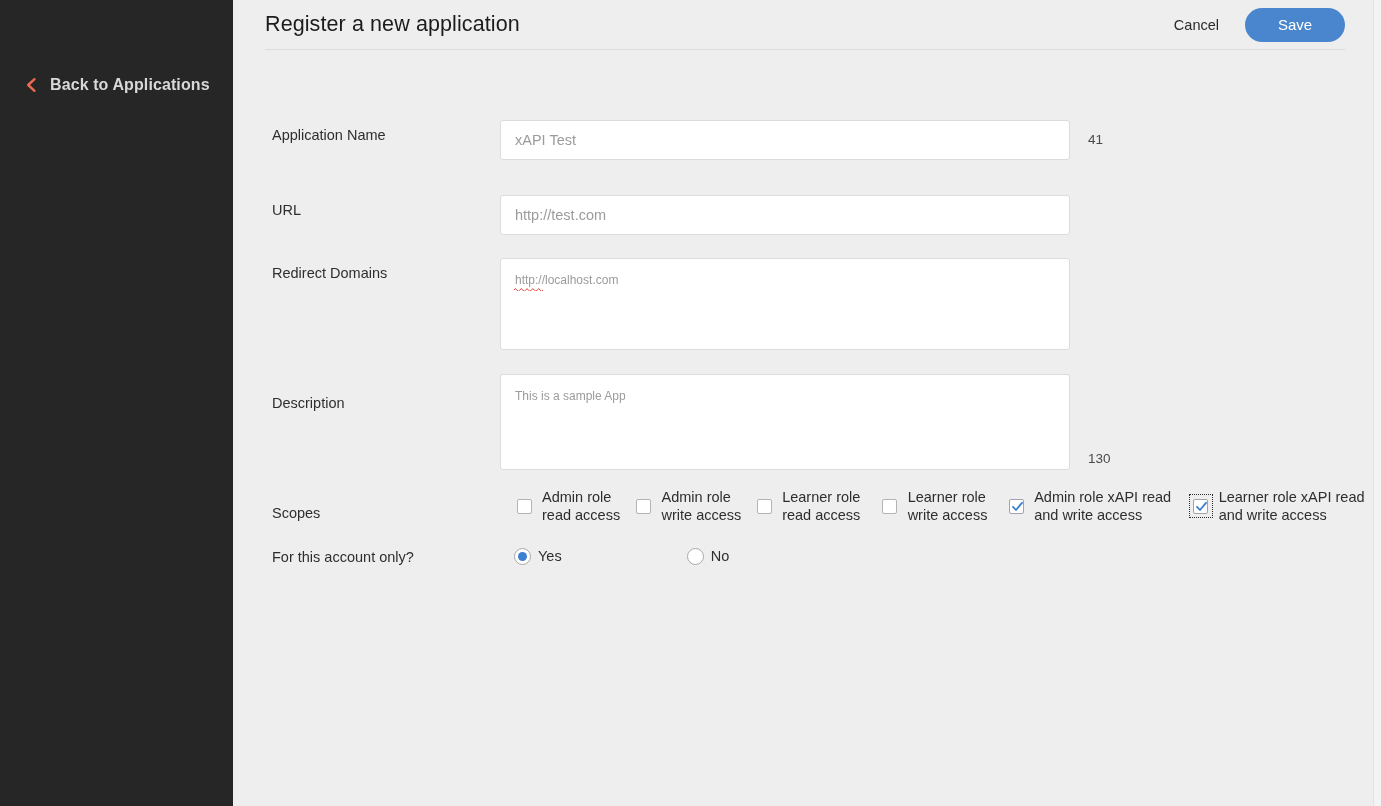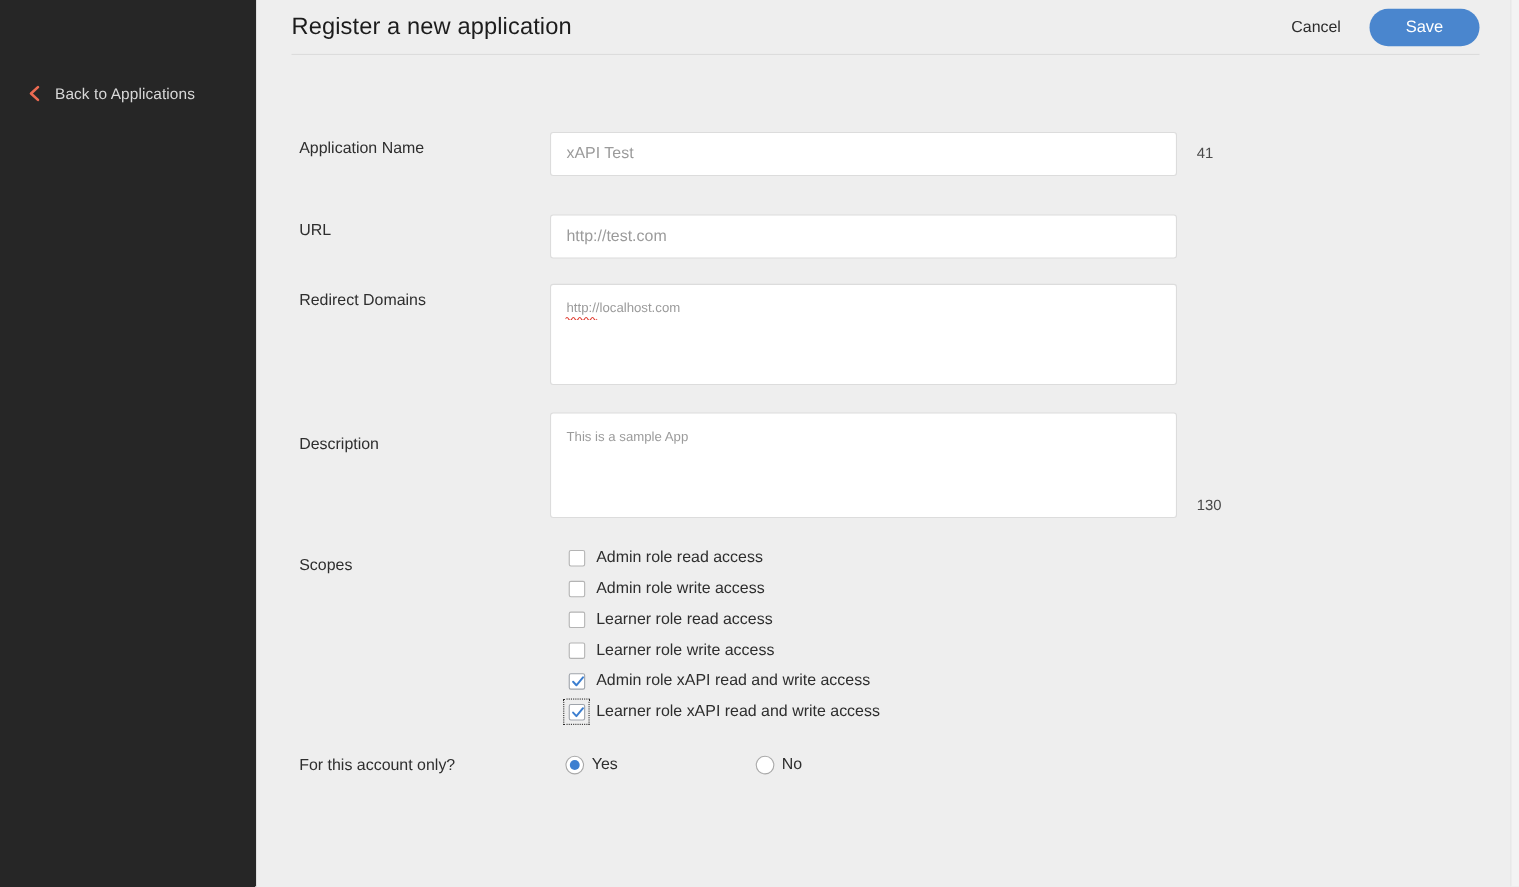--- a/index.html
+++ b/index.html
@@ -48,9 +48,10 @@
   }
   .back-label {
     color: #d8d8d8;
-    font-size: 14px;
+    font-size: 16px;
     letter-spacing: 0.1px;
     line-height: 16px;
+    font-weight: bold;
   }
 
   

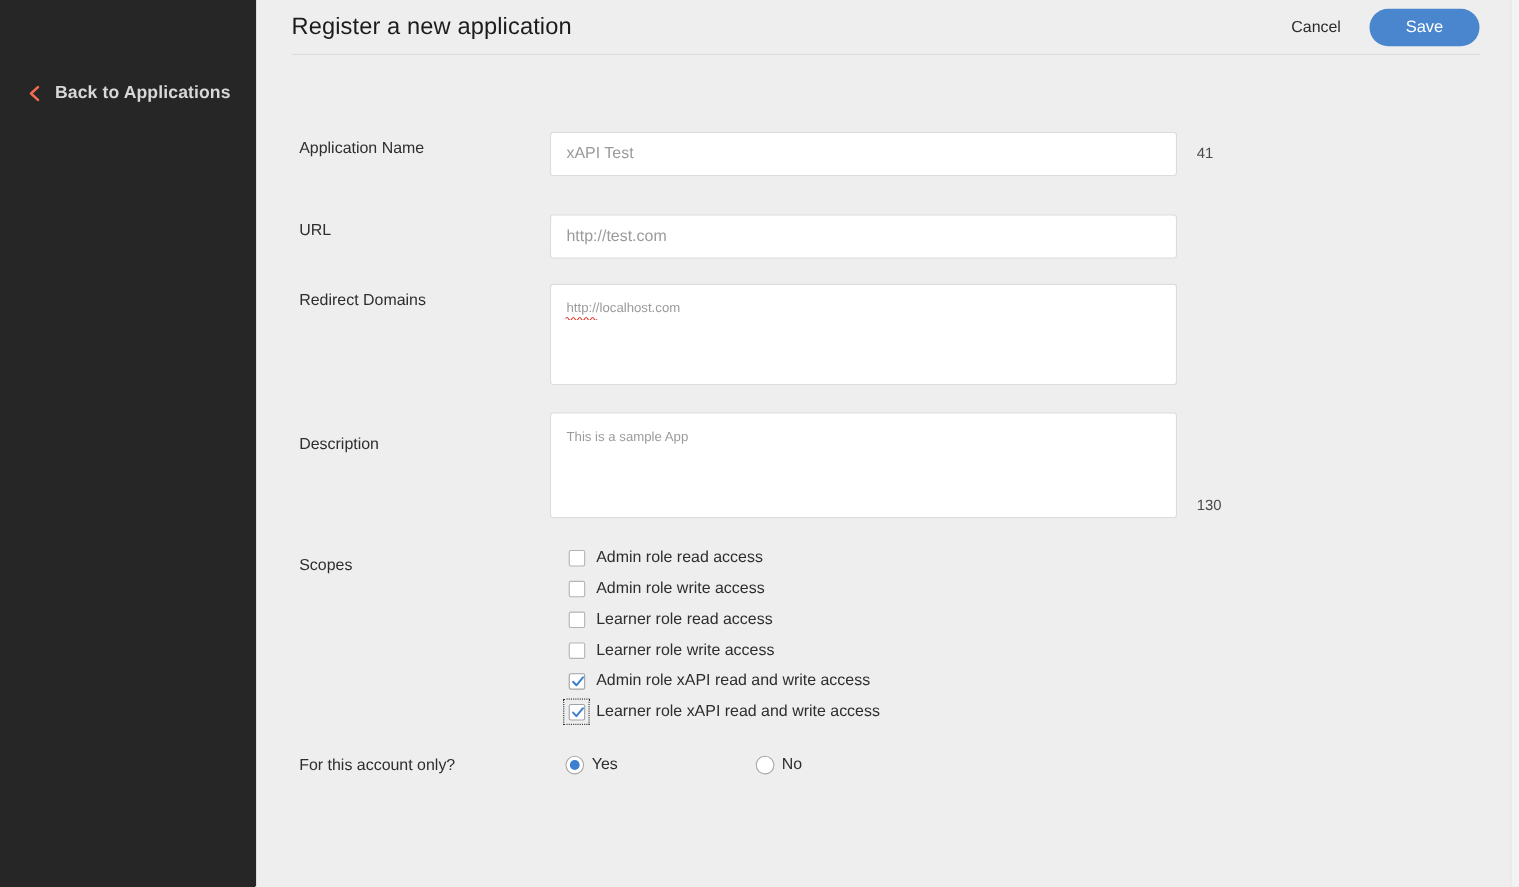--- a/index.html
+++ b/index.html
@@ -202,7 +202,7 @@
   
   .scopes-list {
     display: flex;
-    flex-direction: column;
+    flex-direction: row;
   }
   .scope-item {
     display: flex;

